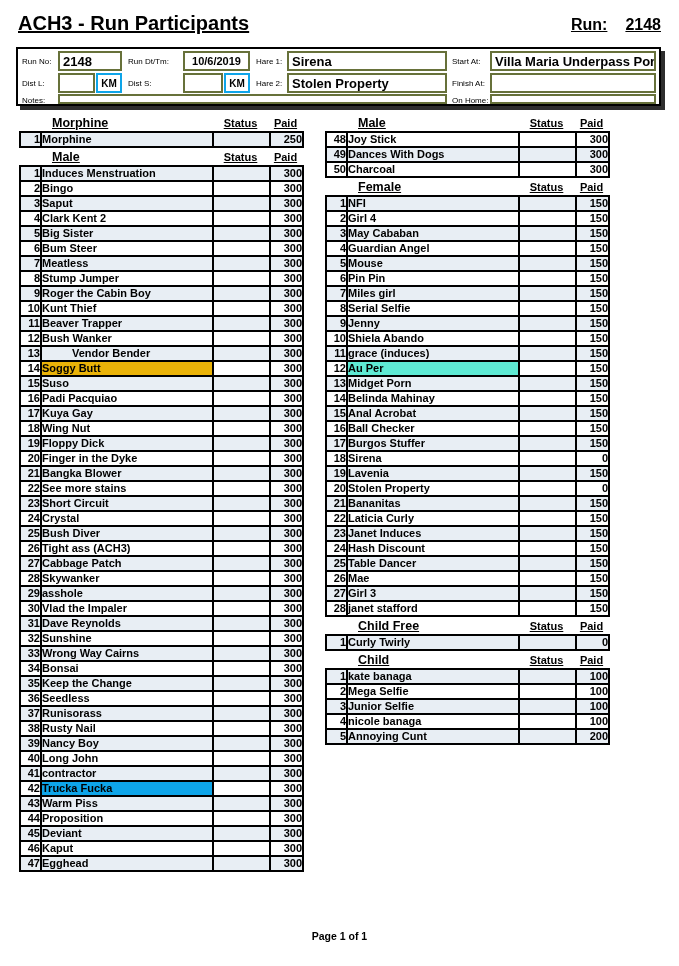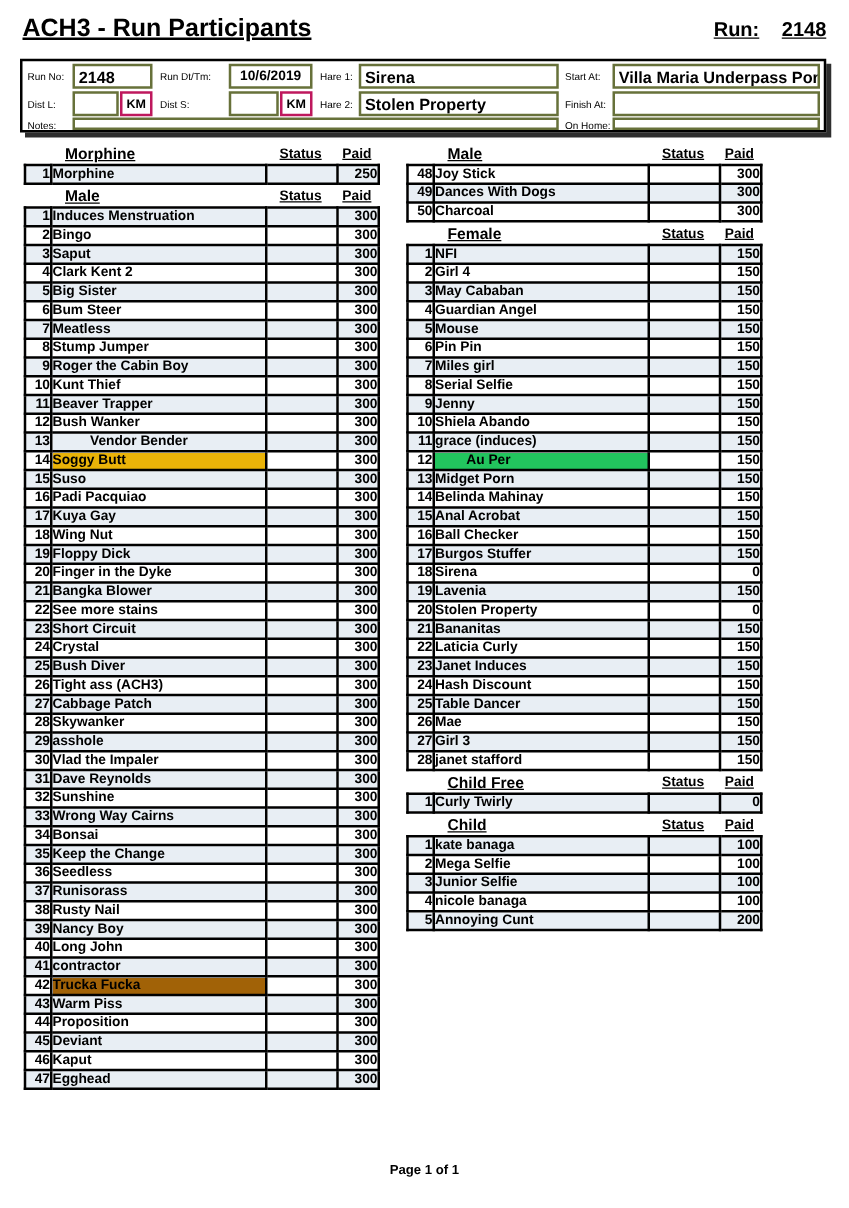--- a/index.html
+++ b/index.html
@@ -24,7 +24,7 @@
     padding: 0 3px; white-space: nowrap; overflow: hidden; }
   .ffield.center { justify-content: center; padding: 0; }
   .ffield.small-text { font-size: 11px; }
-  .km-box { position: absolute; border: 2px solid #be185d; background: #fff;
+  .km-box { position: absolute; border: 2px solid #0ea5e9; background: #fff;
     font-weight: 700; font-size: 10px; display: flex; align-items: center; justify-content: center; }
 
   

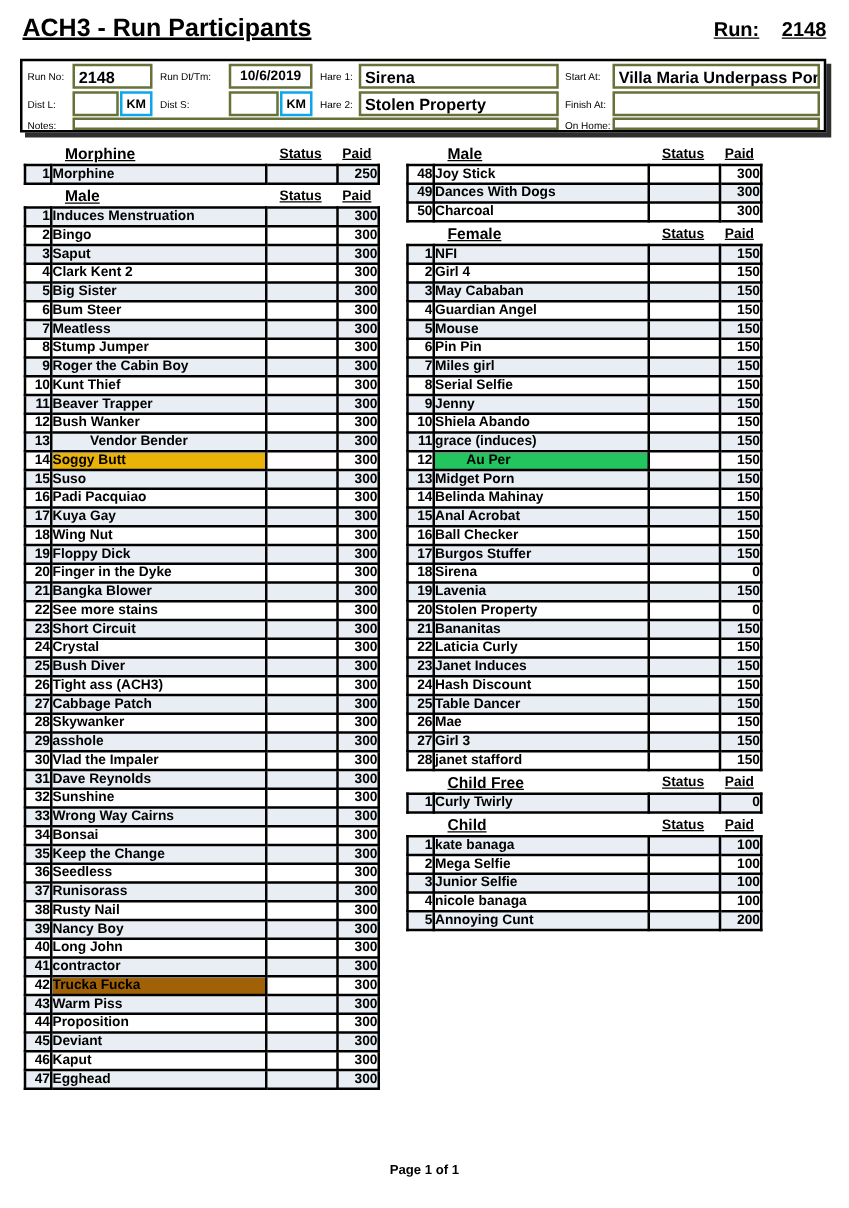--- a/index.html
+++ b/index.html
@@ -558,7 +558,7 @@
           </tr>
           <tr>
             <td class="c-num" style="background: rgb(255, 255, 255);">12</td>
-            <td class="c-name" style="background: #22c55e; padding-left: 25px;">Au Per</td>
+            <td class="c-name" style="background: #5eead4;">Au Per</td>
             <td class="c-status" style="background: rgb(255, 255, 255);"></td>
             <td class="c-paid" style="background: rgb(255, 255, 255);">150</td>
           </tr>

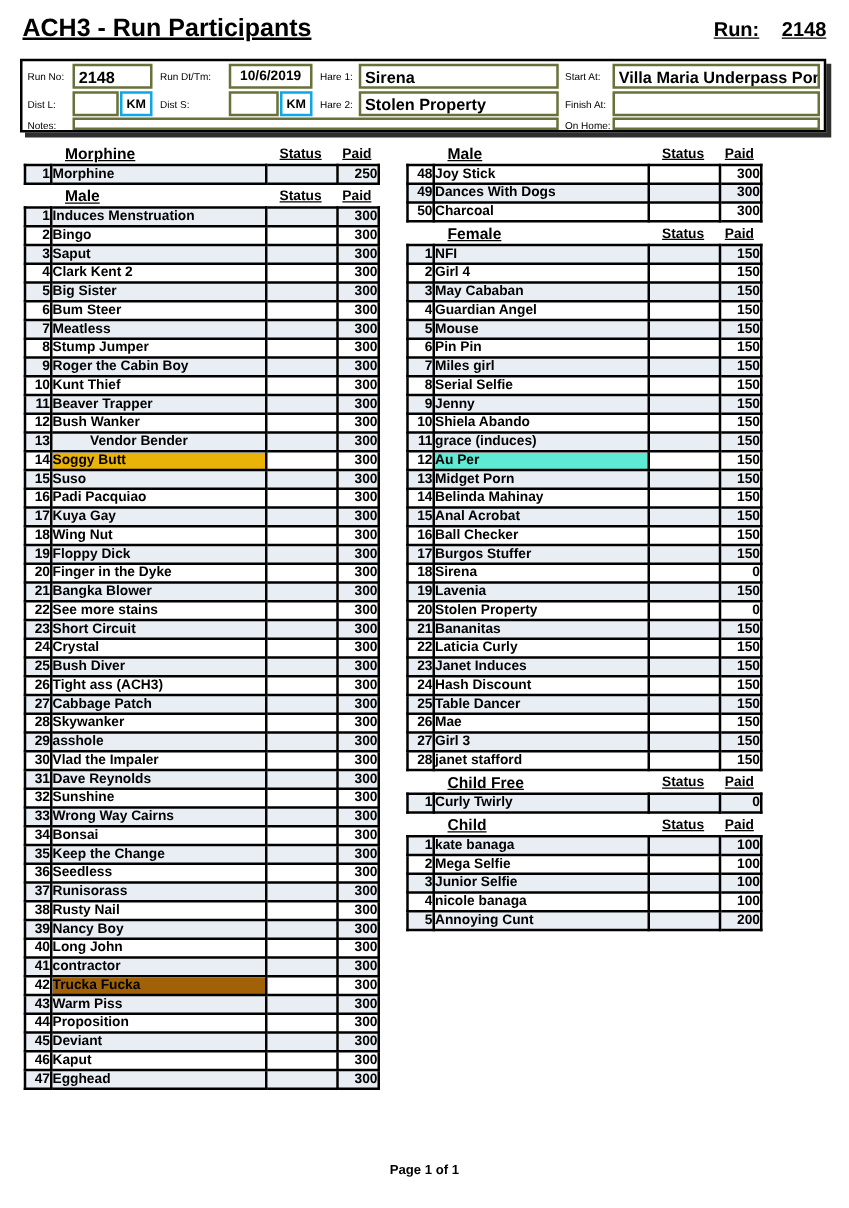--- a/index.html
+++ b/index.html
@@ -406,7 +406,7 @@
           </tr>
           <tr>
             <td class="c-num" style="background: rgb(255, 255, 255);">42</td>
-            <td class="c-name" style="background: #a16207; margin-left: 12px;">Trucka Fucka</td>
+            <td class="c-name" style="background: #0ea5e9; margin-left: 12px;">Trucka Fucka</td>
             <td class="c-status" style="background: rgb(255, 255, 255);"></td>
             <td class="c-paid" style="background: rgb(255, 255, 255);">300</td>
           </tr>

